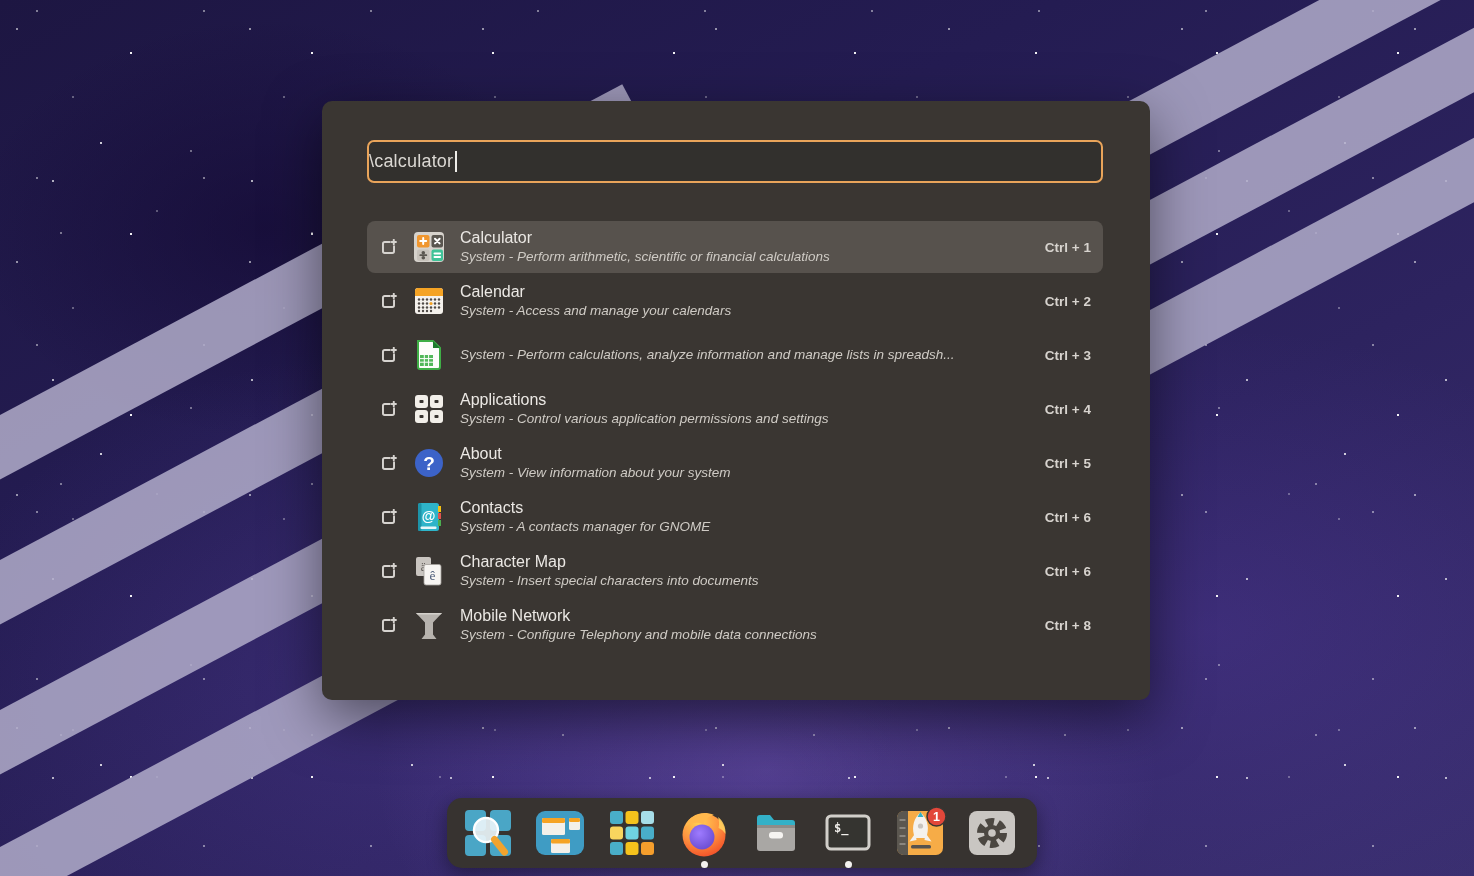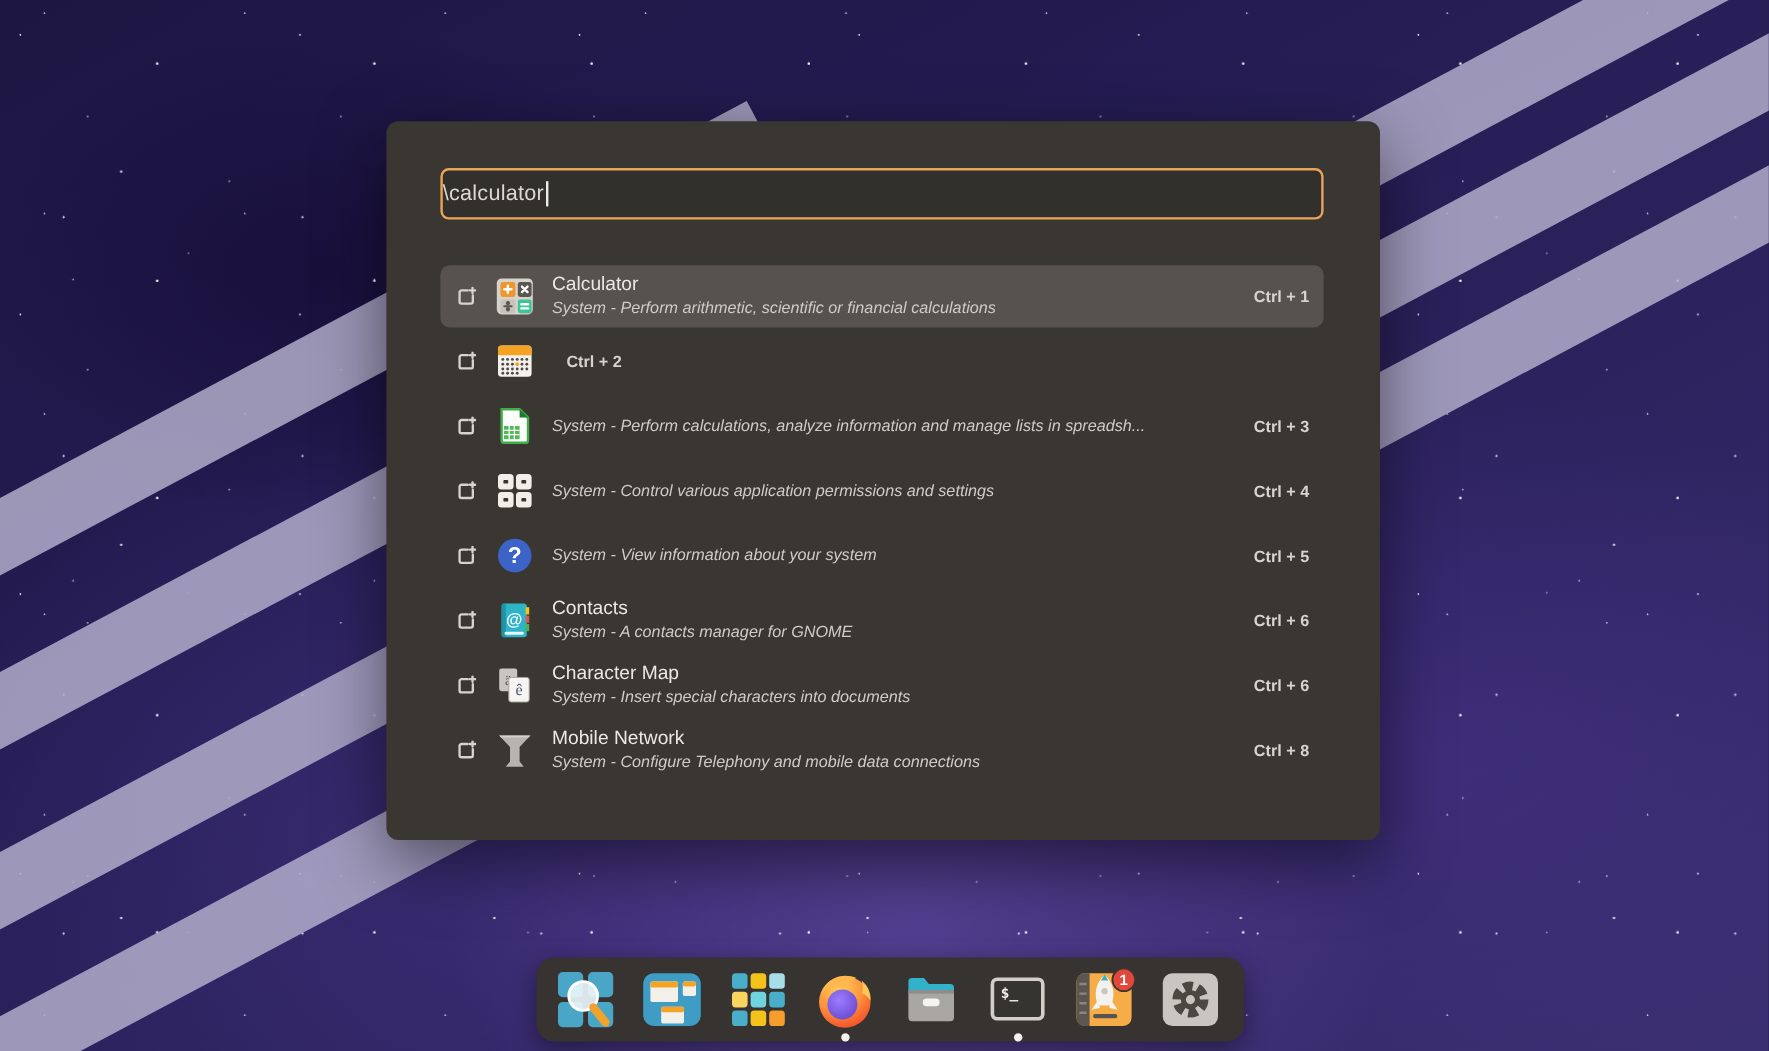--- a/index.html
+++ b/index.html
@@ -163,6 +163,10 @@
    <circle cx="19" cy="19.5" r="1.6" fill="#f5a324"></circle>
           </svg>
         </span>
+    <div class="txt">
+      <div class="title">Calendar</div>
+      <div class="subtitle">System - Access and manage your calendars</div>
+    </div>
     <div class="shortcut">Ctrl + 2</div>
   </div>
       <div class="row">

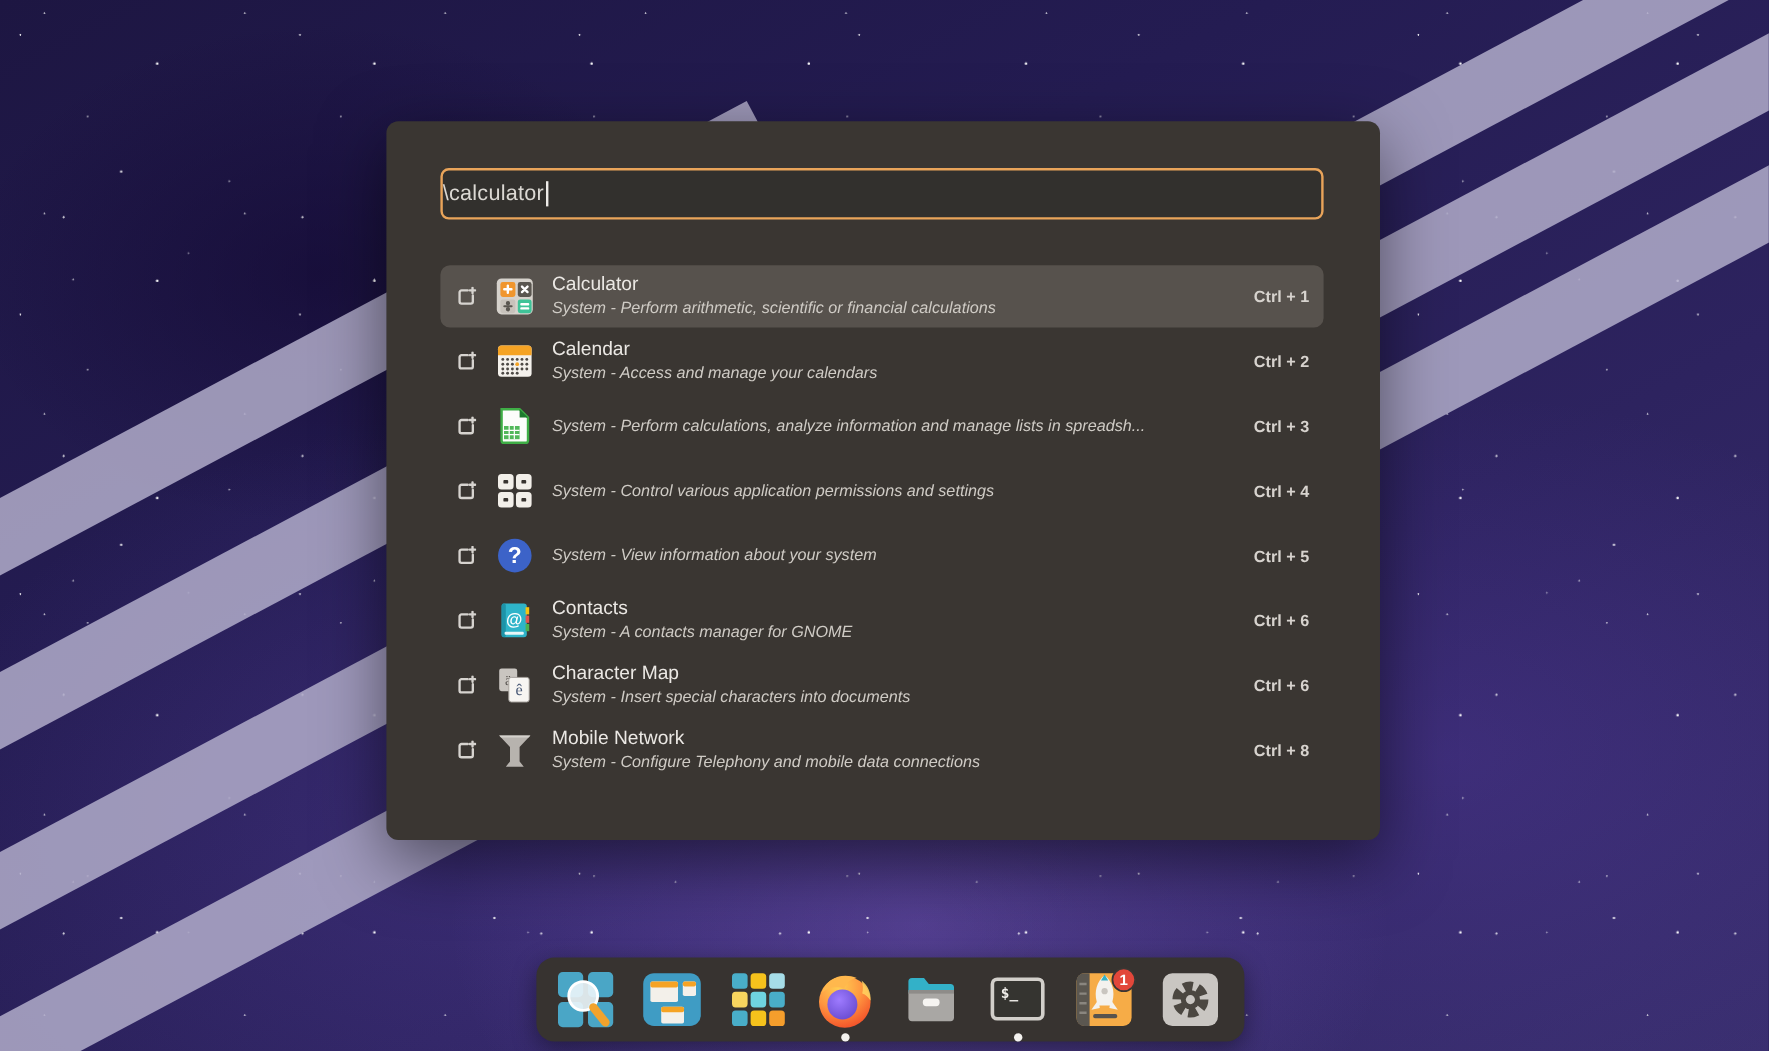--- a/index.html
+++ b/index.html
@@ -215,6 +215,7 @@
           </svg>
         </span>
     <div class="txt">
+      <div class="title">Applications</div>
       <div class="subtitle">System - Control various application permissions and settings</div>
     </div>
     <div class="shortcut">Ctrl + 4</div>

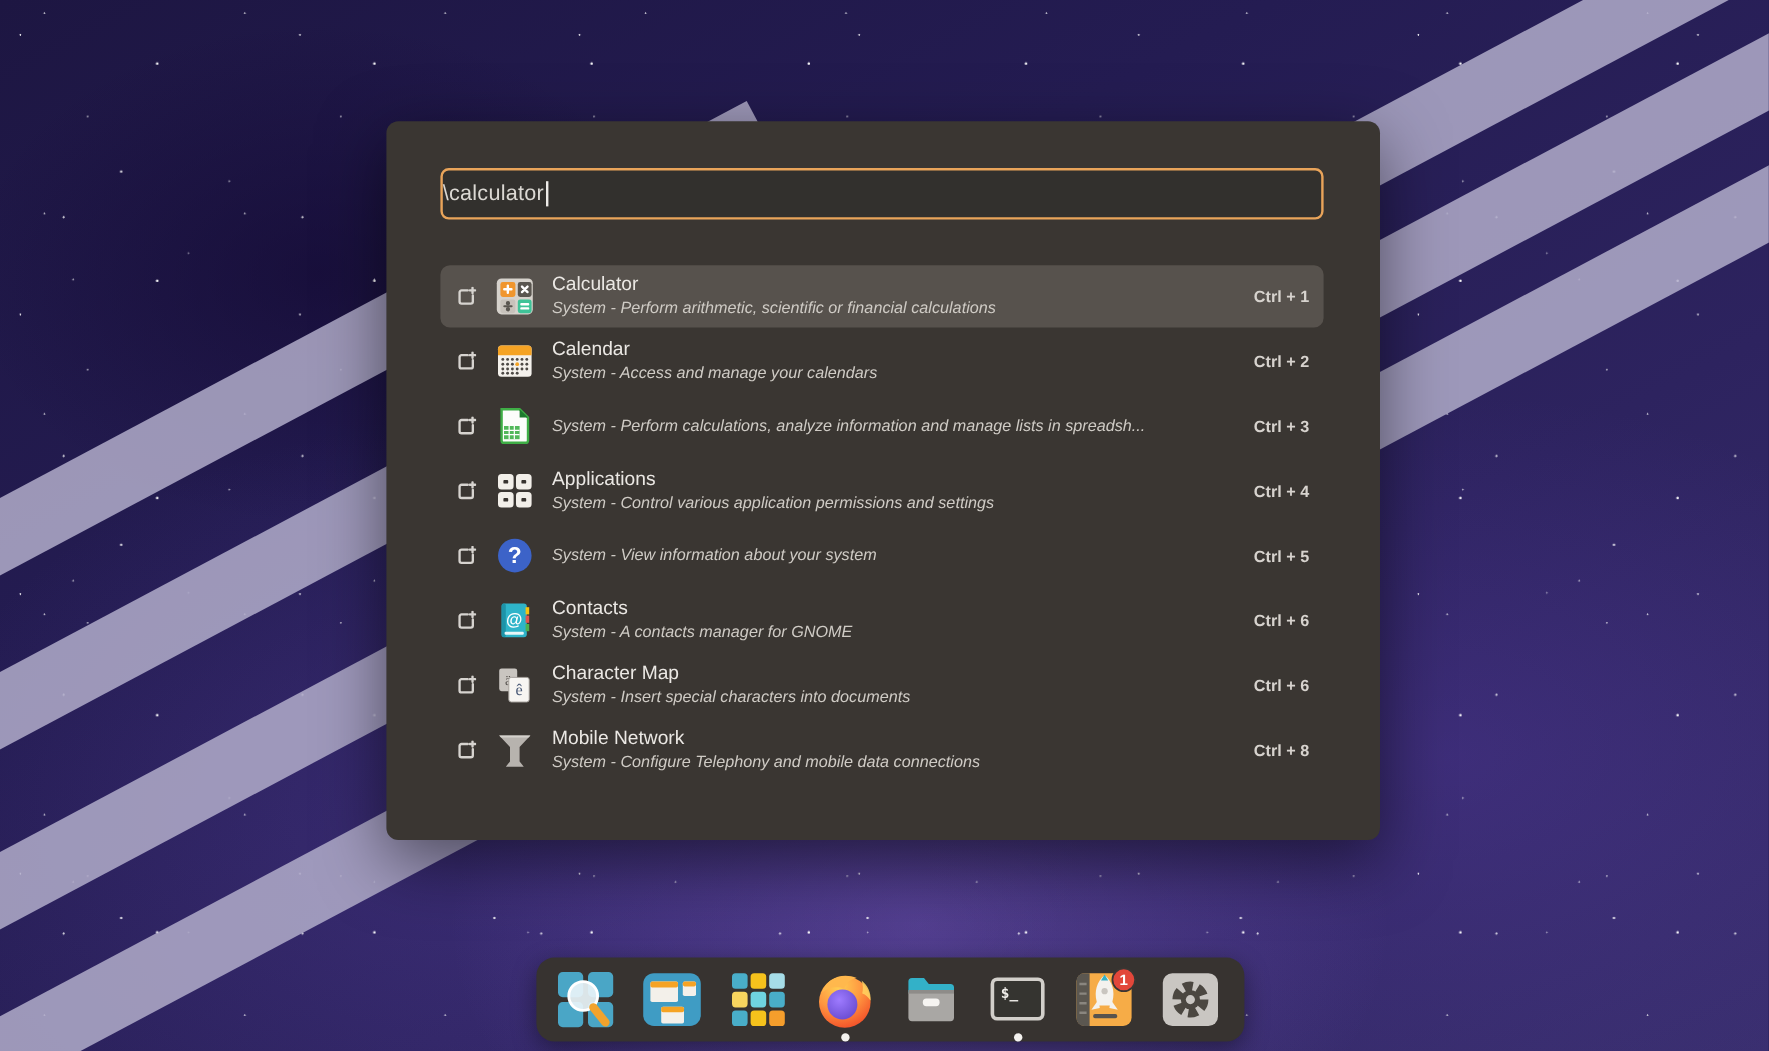--- a/index.html
+++ b/index.html
@@ -234,6 +234,7 @@
           </svg>
         </span>
     <div class="txt">
+      <div class="title">About</div>
       <div class="subtitle">System - View information about your system</div>
     </div>
     <div class="shortcut">Ctrl + 5</div>

